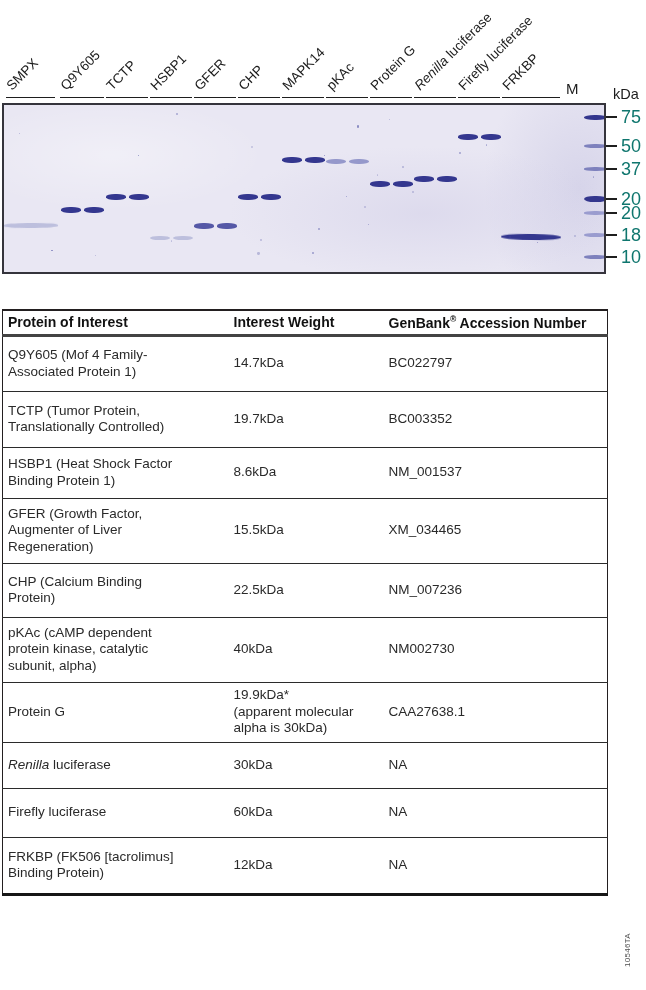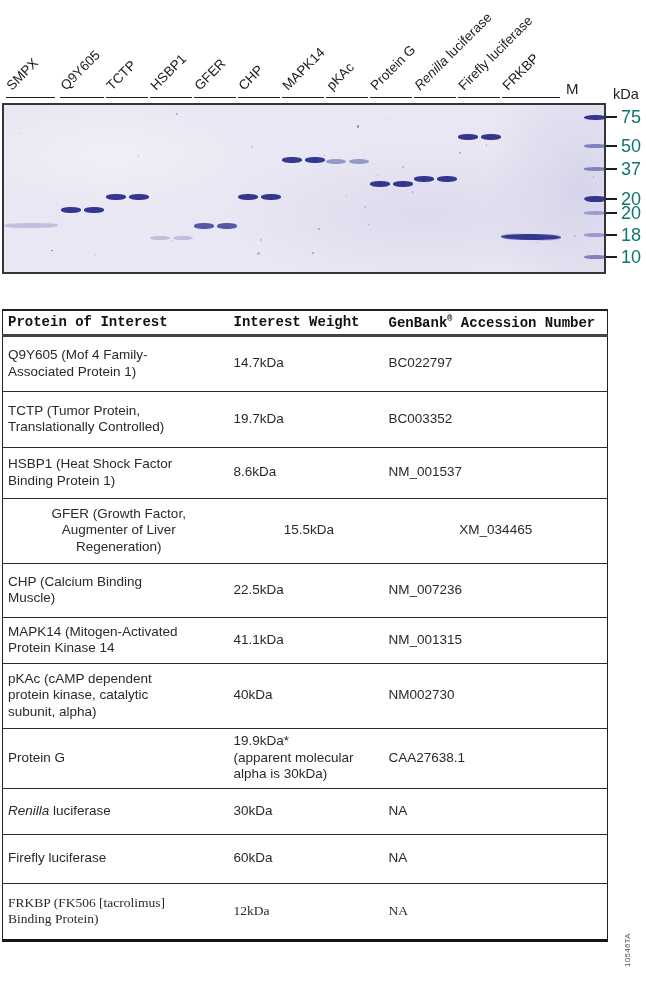--- a/index.html
+++ b/index.html
@@ -28,7 +28,7 @@
     table-layout:fixed;font-size:13.5px;color:#2a2a2a;}
   .protein-table{border:1px solid #231f20;border-top:2.5px solid #231f20;border-bottom:3px solid #161616;}
   .protein-table th{font-weight:bold;font-size:14px;text-align:left;vertical-align:middle;
-    border-bottom:3px solid #434343;padding:3px 0 3px 0;color:#111;font-family:Liberation Mono, monospace;}
+    border-bottom:3px solid #434343;padding:3px 0 3px 0;color:#111;}
   .protein-table th:first-child,.protein-table td:first-child{padding-left:5px;}
   .protein-table td{vertical-align:middle;white-space:pre-line;line-height:16.5px;padding:2px 4px 2px 0;}
   .protein-table tbody tr{border-top:1px solid #2b2b2b;}

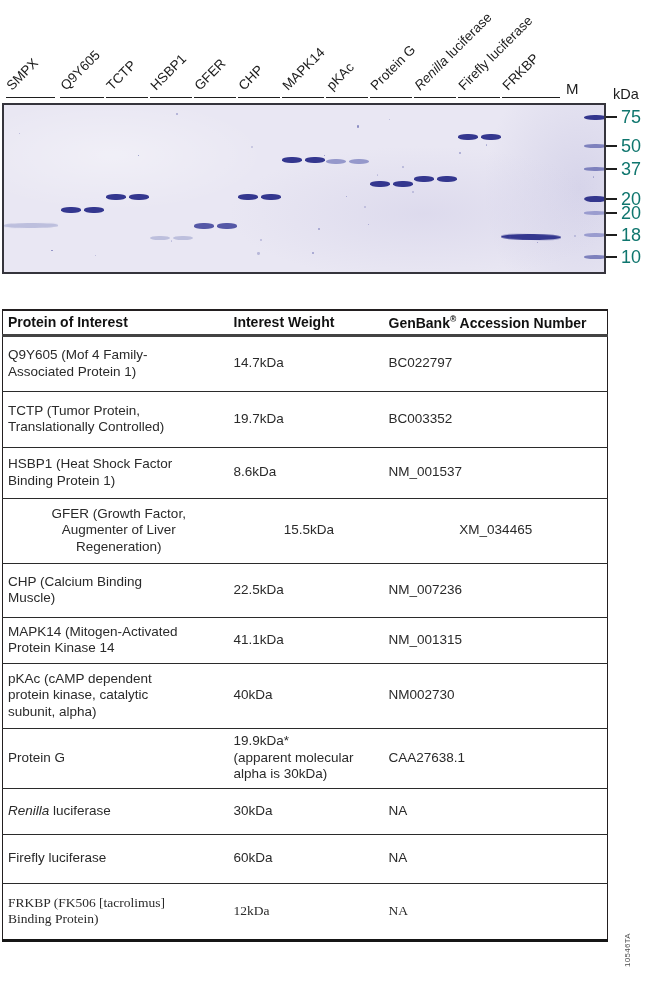--- a/index.html
+++ b/index.html
@@ -180,7 +180,7 @@
           <td>8.6kDa</td>
           <td>NM_001537</td>
         </tr>
-        <tr style="height: 65px; text-align: center;">
+        <tr style="height: 65px;">
           <td>GFER (Growth Factor,
 Augmenter of Liver
 Regeneration)</td>

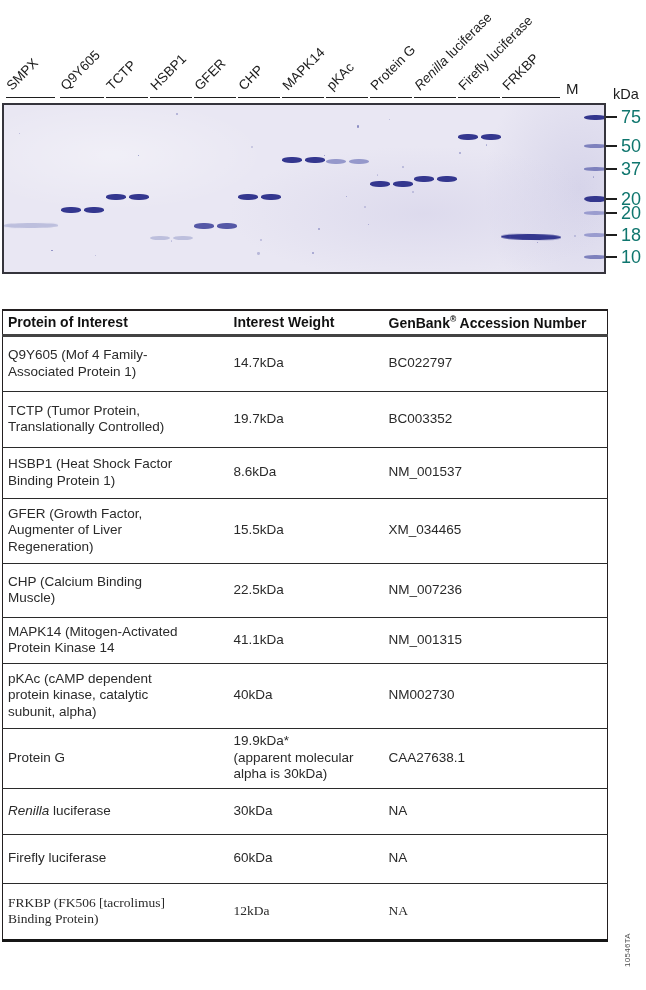--- a/index.html
+++ b/index.html
@@ -189,7 +189,7 @@
         </tr>
         <tr style="height: 54px;">
           <td>CHP (Calcium Binding
-Muscle)</td>
+Protein)</td>
           <td>22.5kDa</td>
           <td>NM_007236</td>
         </tr>

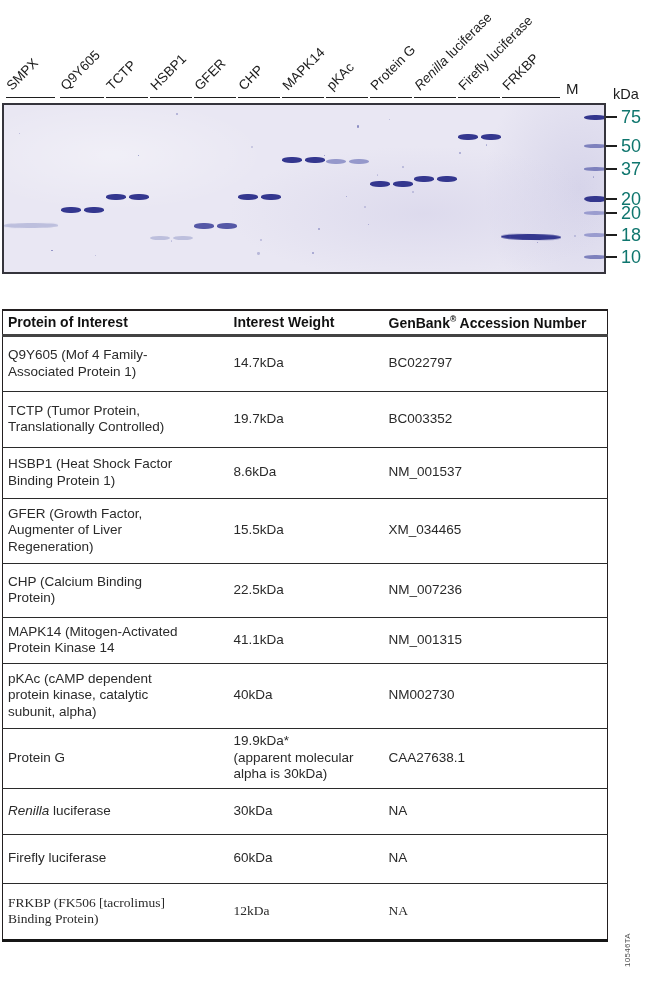--- a/index.html
+++ b/index.html
@@ -193,12 +193,6 @@
           <td>22.5kDa</td>
           <td>NM_007236</td>
         </tr>
-        <tr style="height: 46px;">
-          <td>MAPK14 (Mitogen-Activated
-Protein Kinase 14</td>
-          <td>41.1kDa</td>
-          <td>NM_001315</td>
-        </tr>
         <tr style="height: 65px;">
           <td>pKAc (cAMP dependent
 protein kinase, catalytic

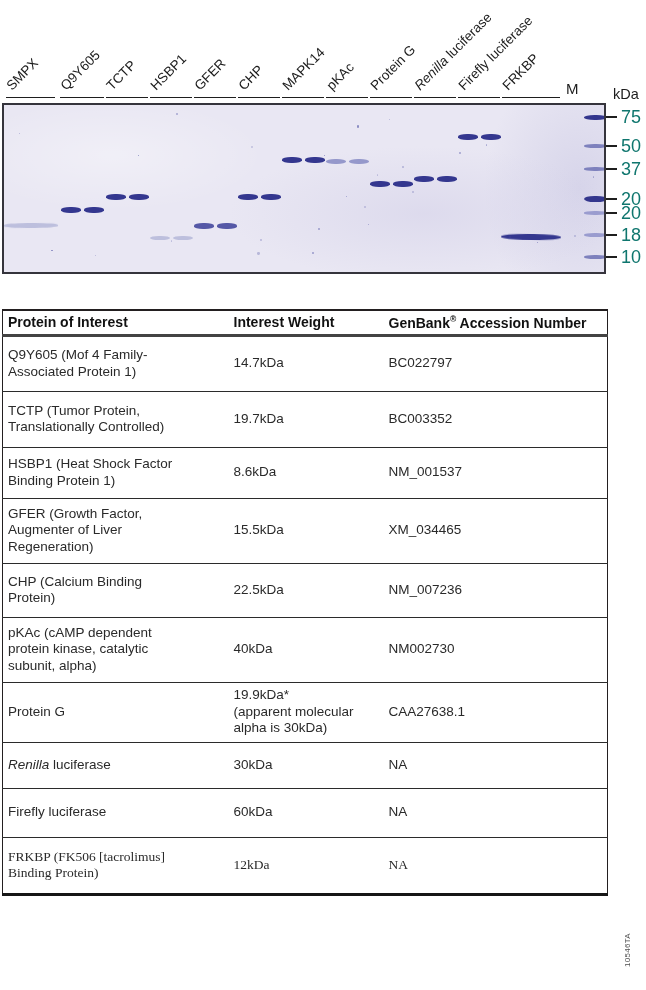--- a/index.html
+++ b/index.html
@@ -217,7 +217,7 @@
           <td>60kDa</td>
           <td>NA</td>
         </tr>
-        <tr style="height: 57px; font-family: Liberation Serif, serif;">
+        <tr style="height: 57px;">
           <td>FRKBP (FK506 [tacrolimus]
 Binding Protein)</td>
           <td>12kDa</td>

